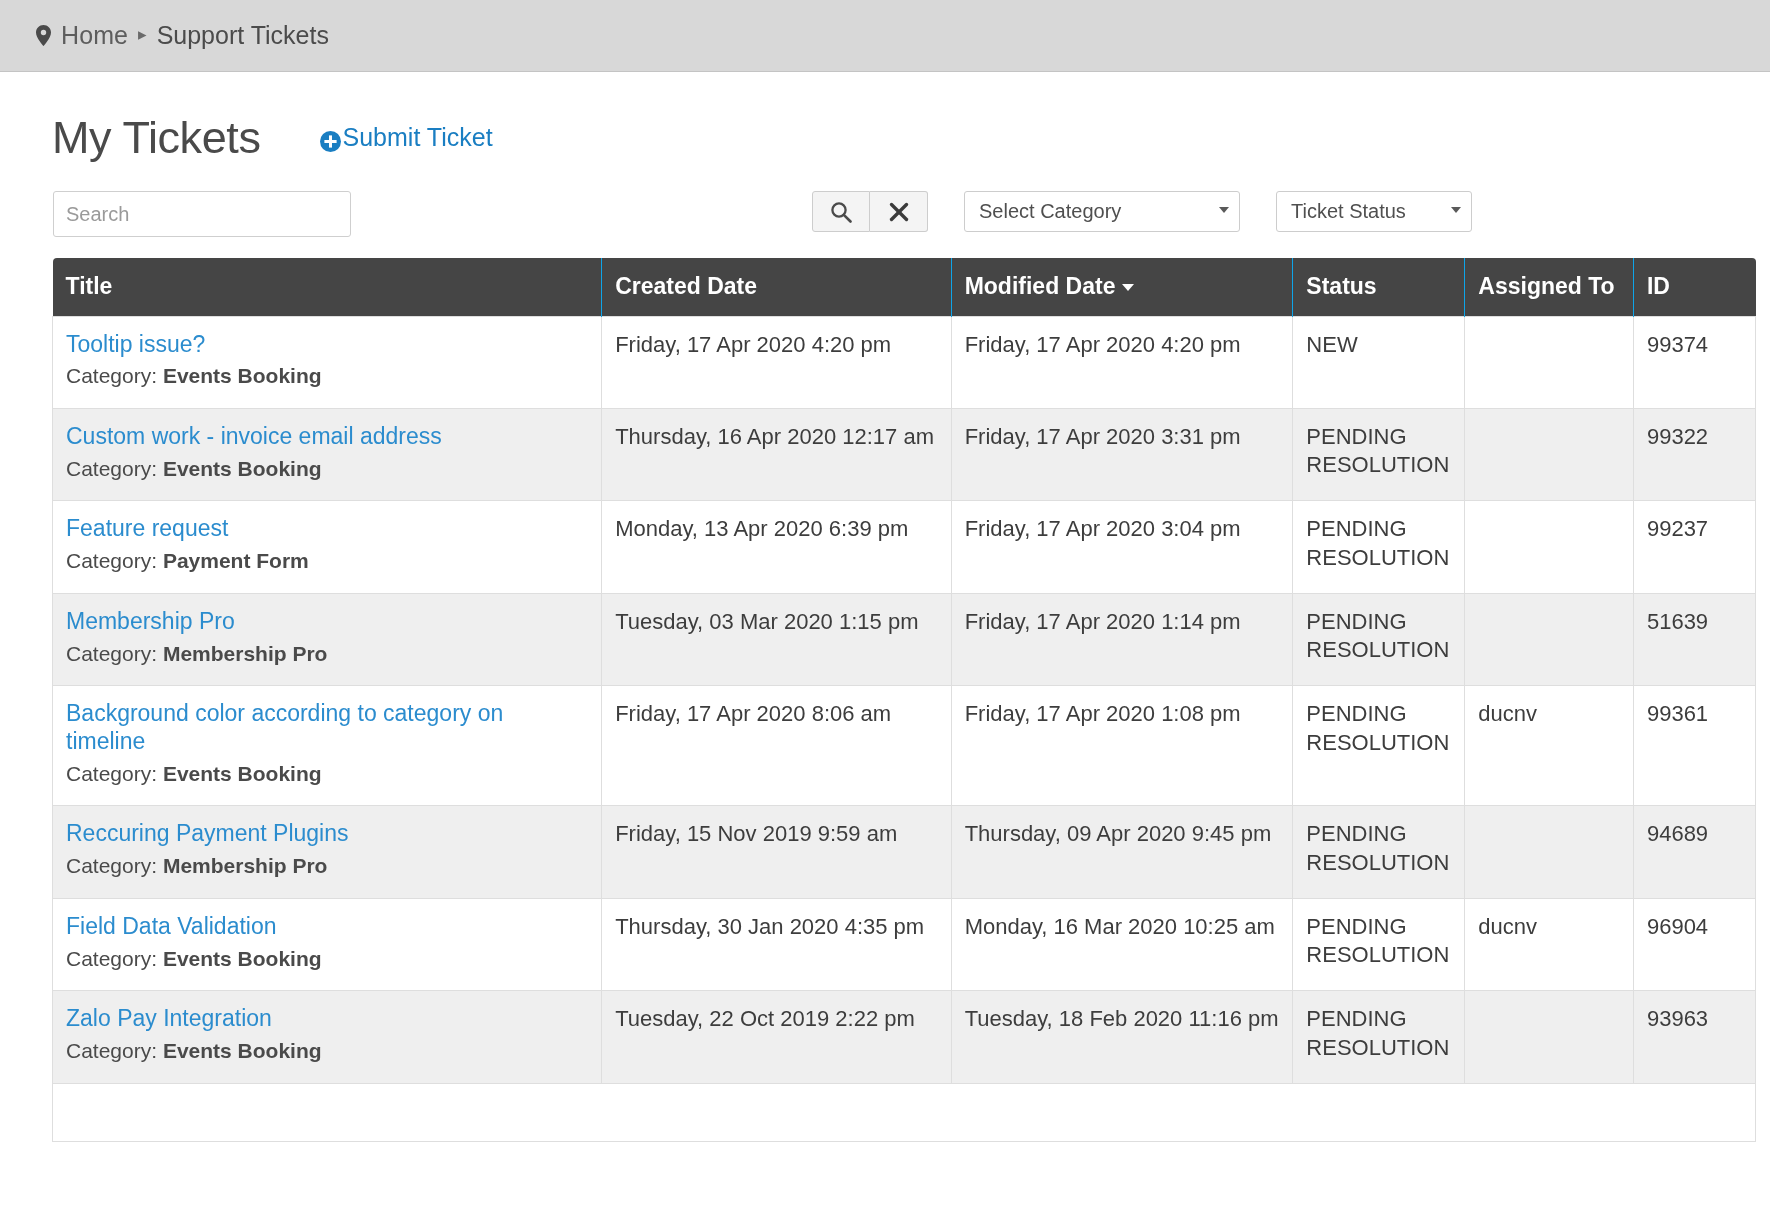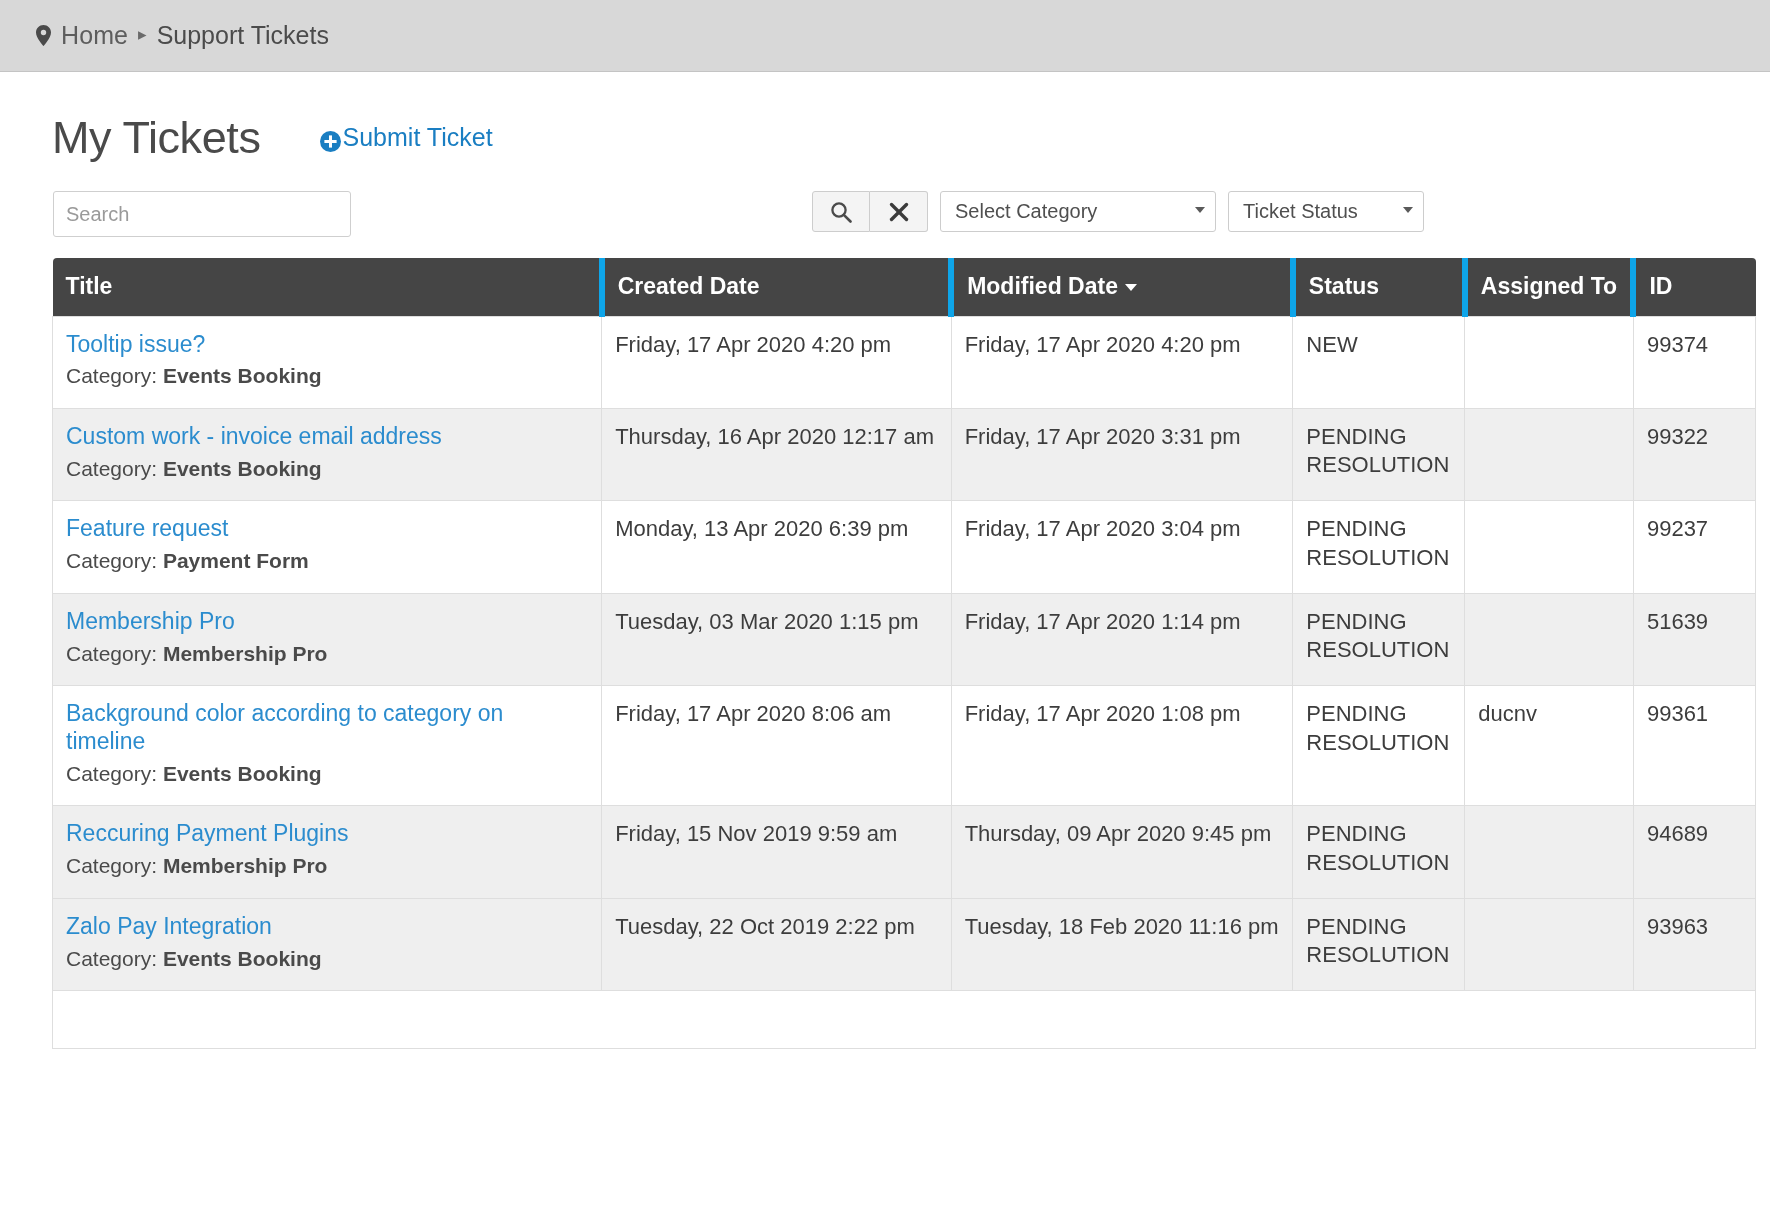--- a/index.html
+++ b/index.html
@@ -133,7 +133,7 @@
 
   .select-wrap {
     position: relative;
-    margin-left: 12px;
+    margin-left: 36px;
   }
   .select-wrap.cat { width: 276px; }
   .select-wrap.status { width: 196px; }

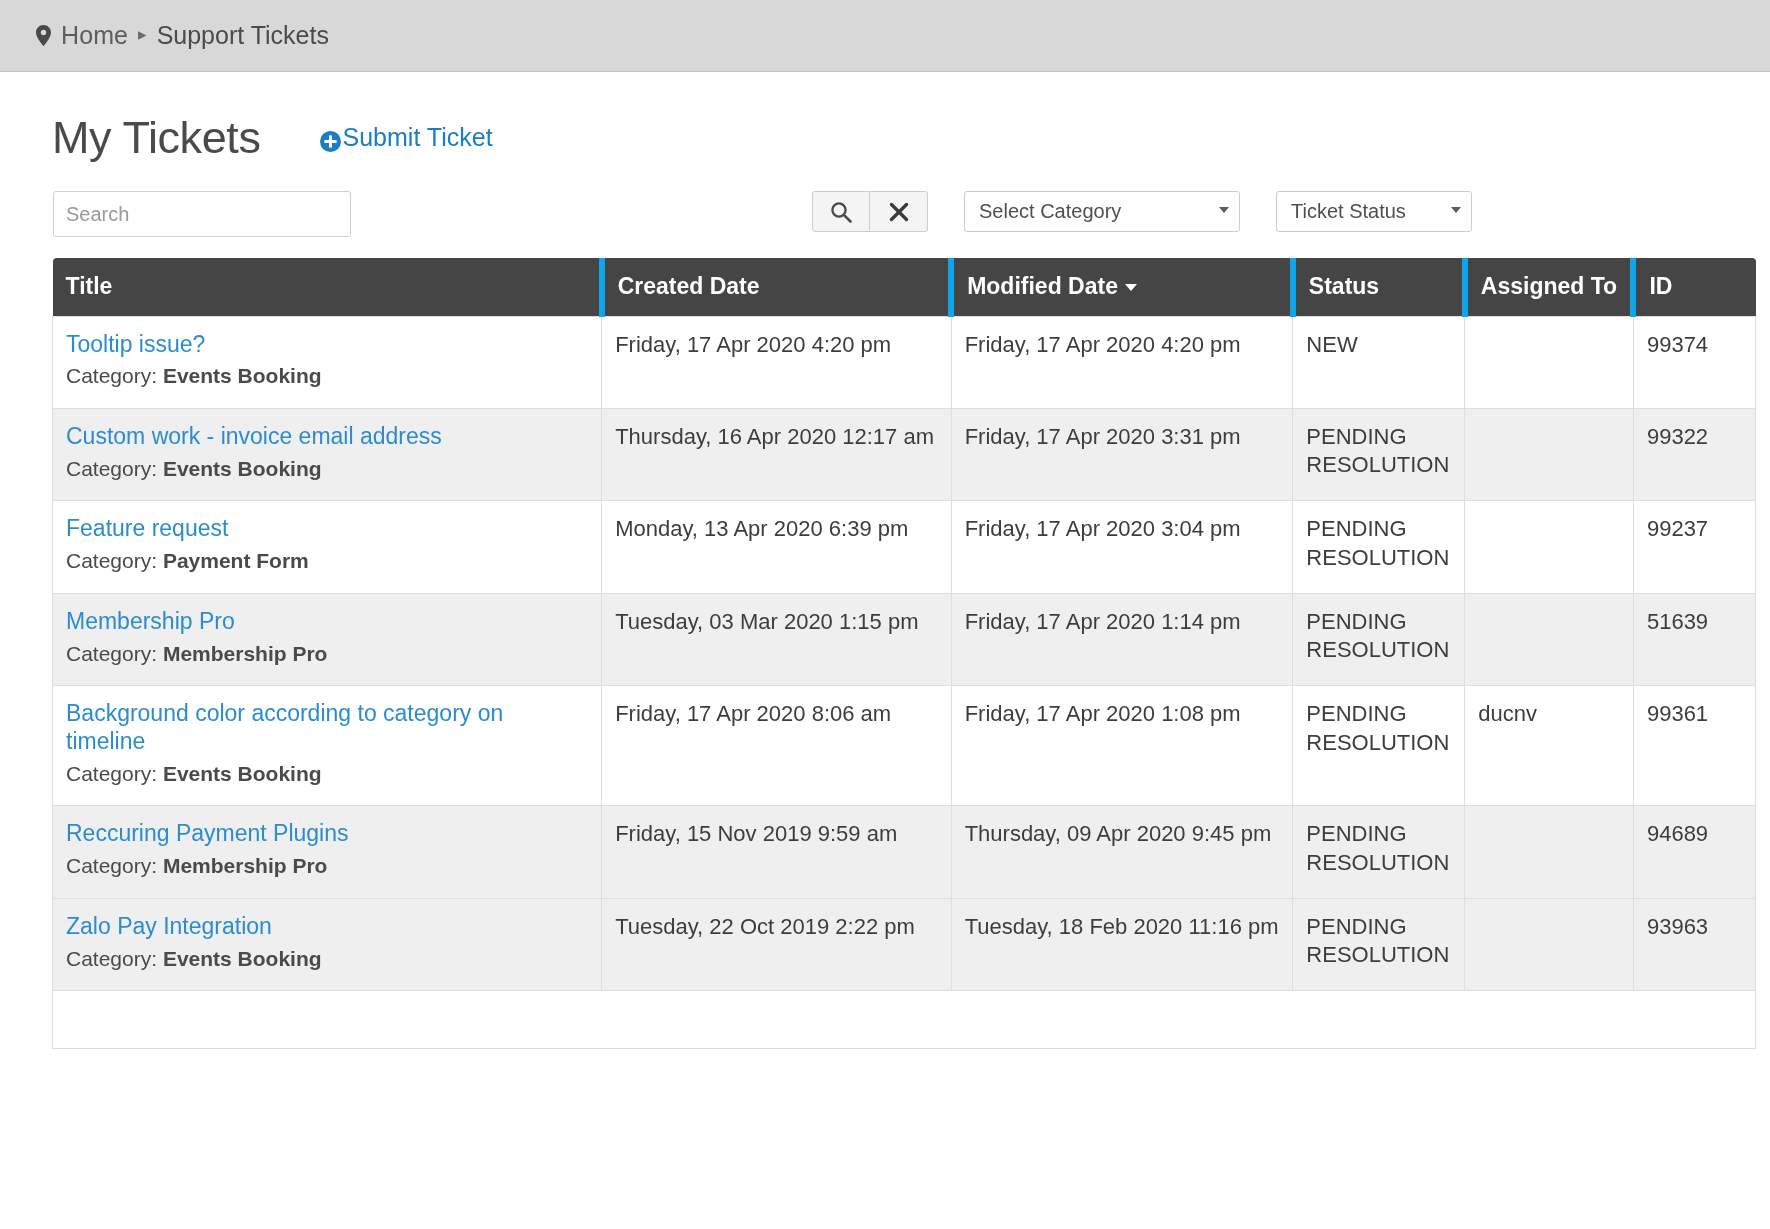--- a/index.html
+++ b/index.html
@@ -183,7 +183,7 @@
     padding: 14px 14px 14px 13px;
     height: 58px;
     vertical-align: middle;
-    border-right: 6px solid #0ea5e9;
+    border-right: 1px solid #0ea5e9;
     white-space: nowrap;
   }
   table.tickets thead th:last-child { border-right: none; }

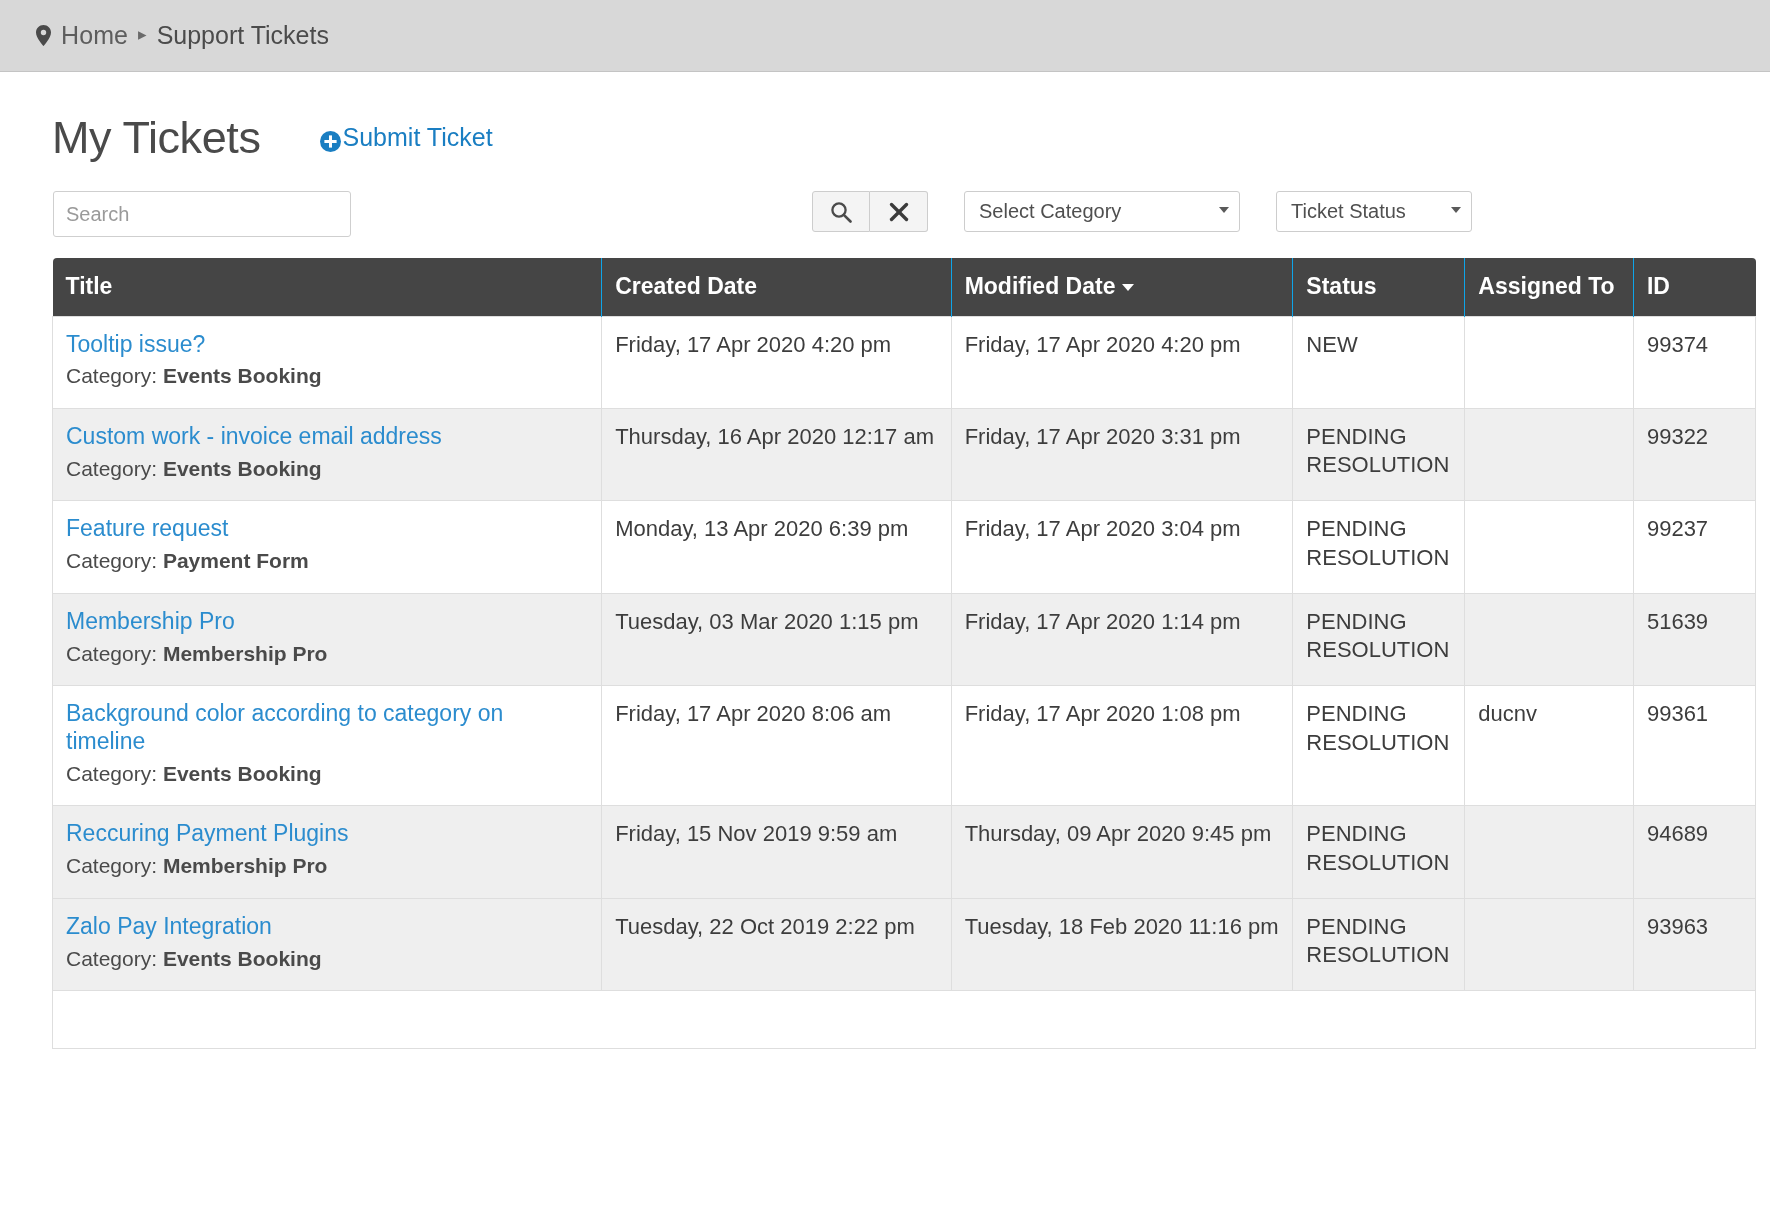--- a/index.html
+++ b/index.html
@@ -408,6 +408,17 @@
             <td></td>
             <td>94689</td>
           </tr>
+          <tr class="even">
+            <td>
+              <a class="ticket-link" href="#">Field Data Validation</a>
+              <div class="cat-line"><span class="cat-label">Category: </span><span class="cat-value">Events Booking</span></div>
+            </td>
+            <td>Thursday, 30 Jan 2020 4:35 pm</td>
+            <td>Monday, 16 Mar 2020 10:25 am</td>
+            <td>PENDING RESOLUTION</td>
+            <td>ducnv</td>
+            <td>96904</td>
+          </tr>
           <tr class="odd">
             <td>
               <a class="ticket-link" href="#">Zalo Pay Integration</a>

